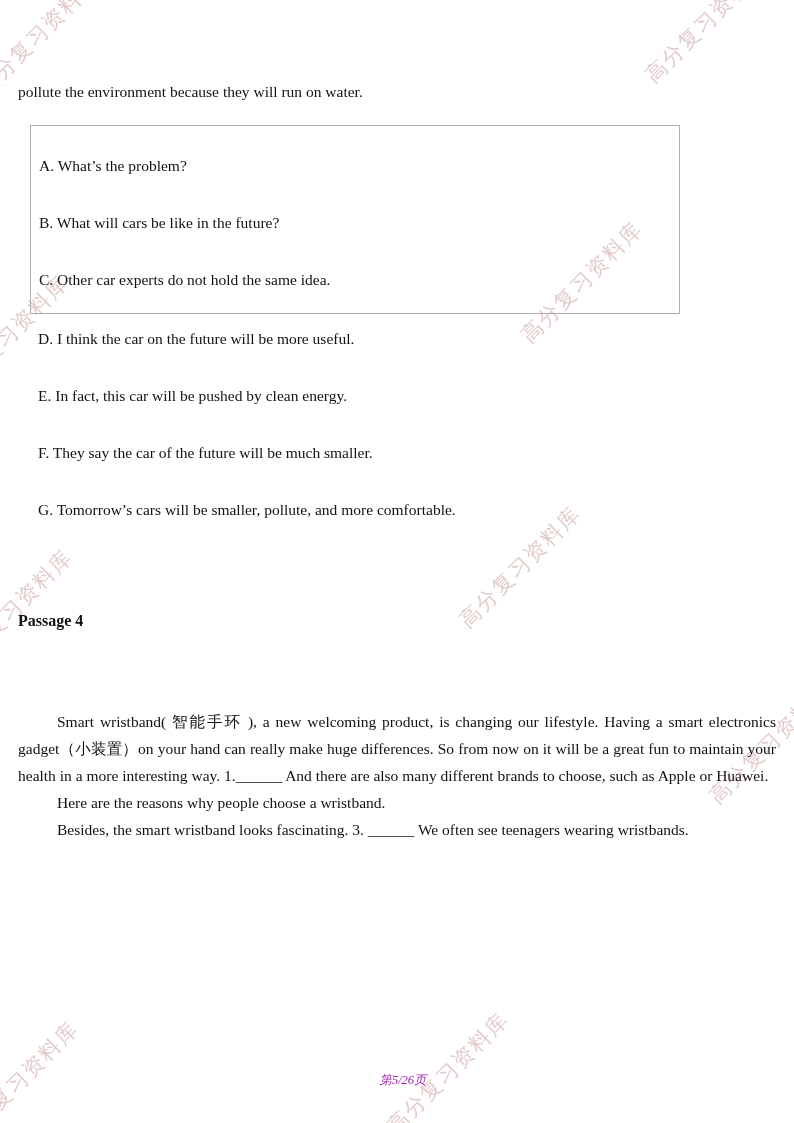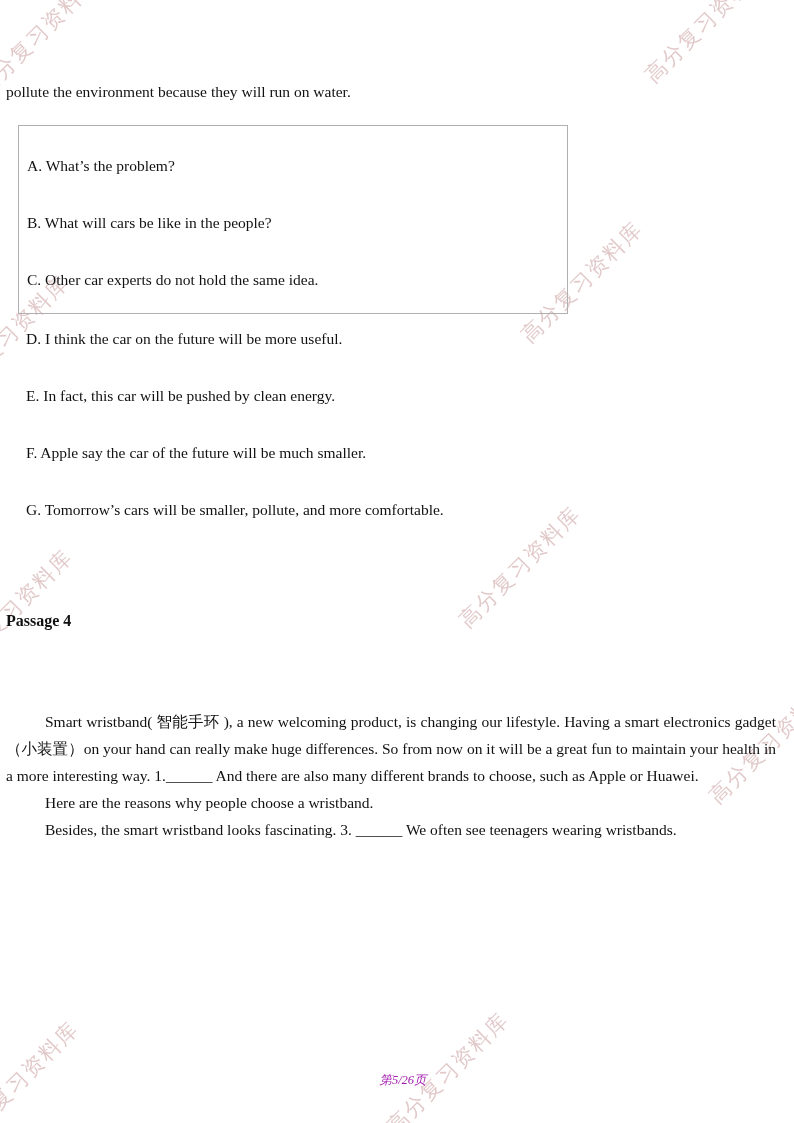--- a/index.html
+++ b/index.html
@@ -33,7 +33,7 @@
   .content {
     position: relative;
     z-index: 1;
-    padding: 82px 18px 0 6px;
+    padding: 82px 18px 0 18px;
   }
   .intro {
     font-size: 15.5px;

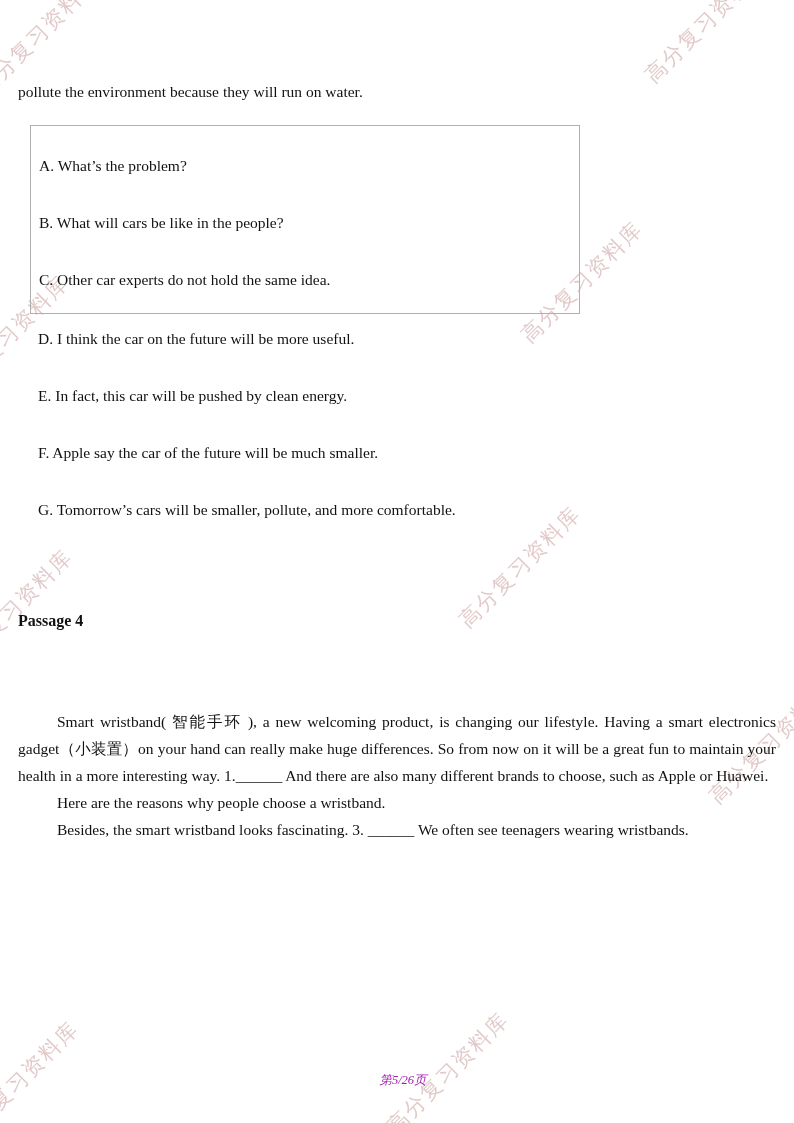--- a/index.html
+++ b/index.html
@@ -41,7 +41,7 @@
   }
   .options-box {
     margin: 24px 0 0 12px;
-    width: 550px;
+    width: 650px;
     border: 1px solid #b0b0b0;
     padding: 30px 10px 24px 8px;
     background: transparent;

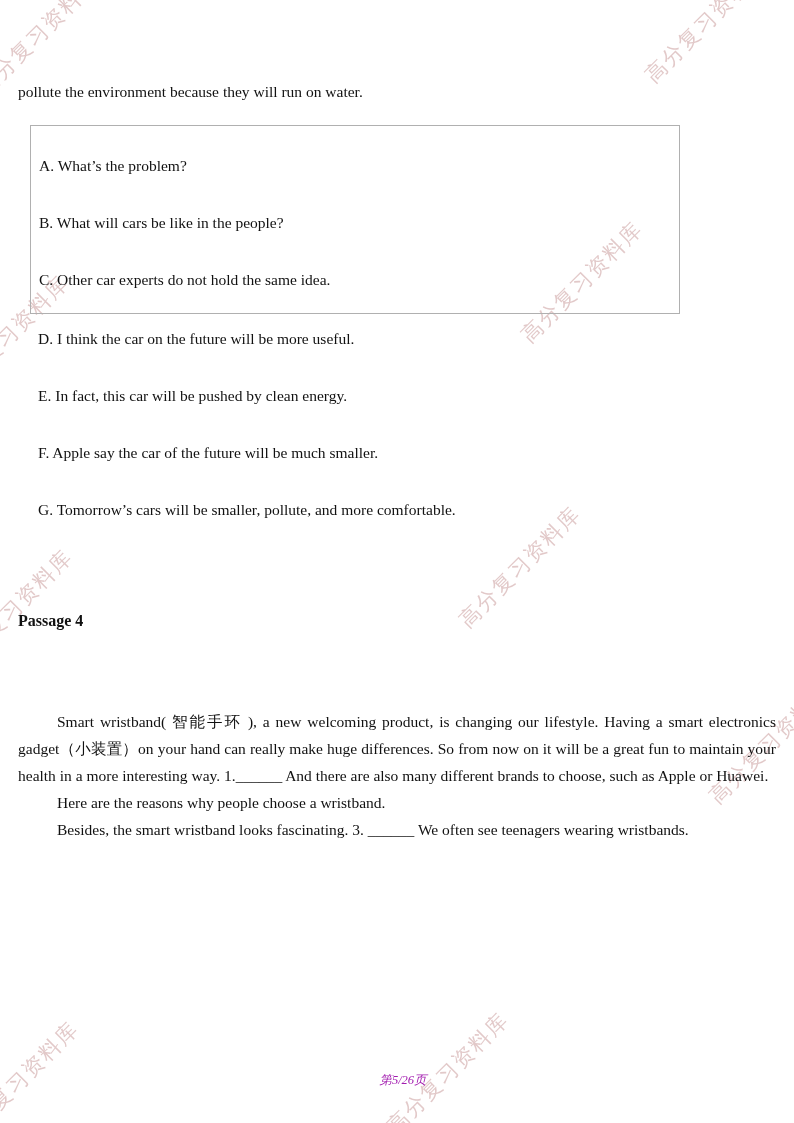--- a/index.html
+++ b/index.html
@@ -103,7 +103,7 @@
 
   <div class="options-box">
     <p class="option">A. What’s the problem?</p>
-    <p class="option">B. What will cars be like in the people?</p>
+    <p class="option">B. What will cars be like in the future?</p>
     <p class="option">C. Other car experts do not hold the same idea.</p>
   </div>
 

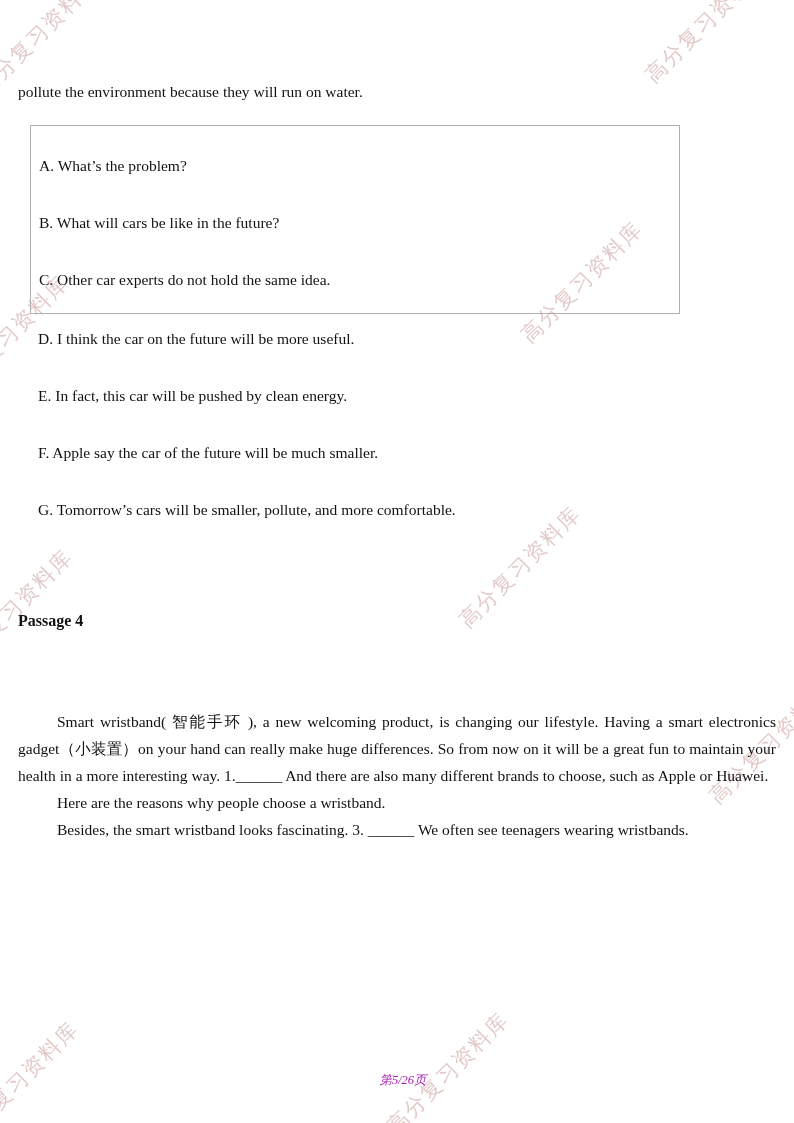--- a/index.html
+++ b/index.html
@@ -110,7 +110,7 @@
   <div class="options-list">
     <p class="option">D. I think the car on the future will be more useful.</p>
     <p class="option">E. In fact, this car will be pushed by clean energy.</p>
-    <p class="option">F. Apple say the car of the future will be much smaller.</p>
+    <p class="option">F. They say the car of the future will be much smaller.</p>
     <p class="option">G. Tomorrow’s cars will be smaller, pollute, and more comfortable.</p>
   </div>
 

